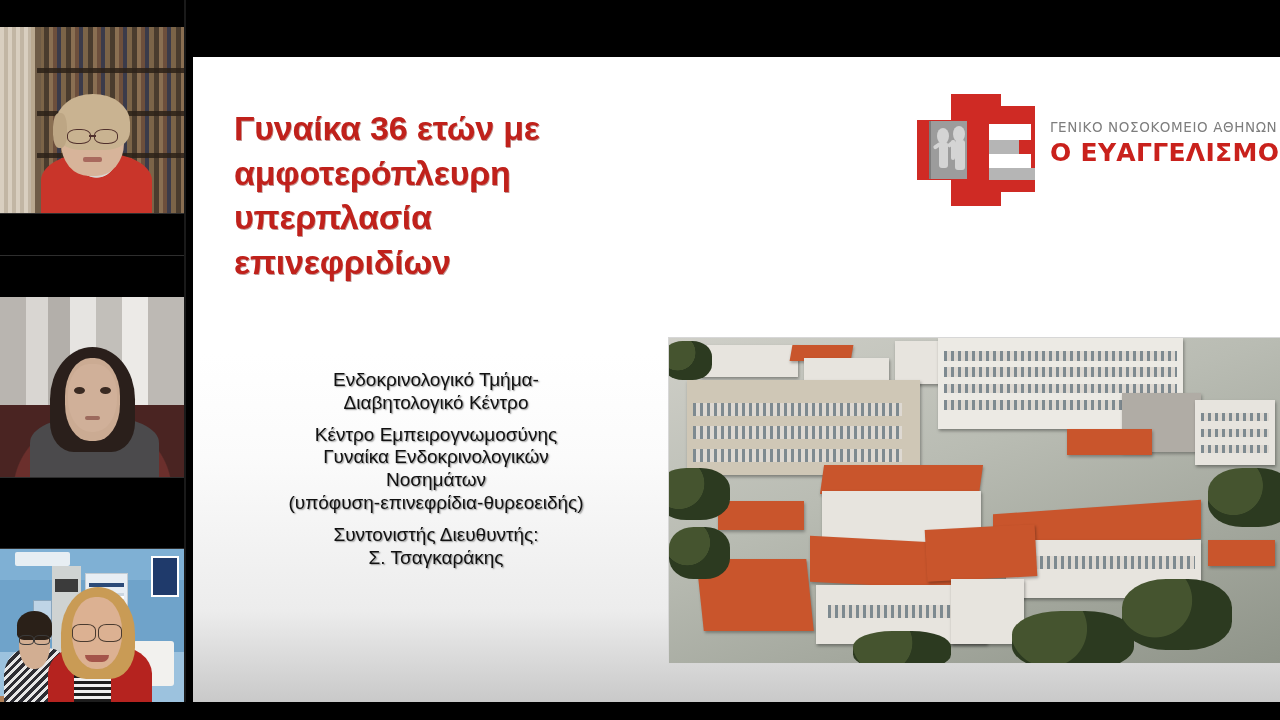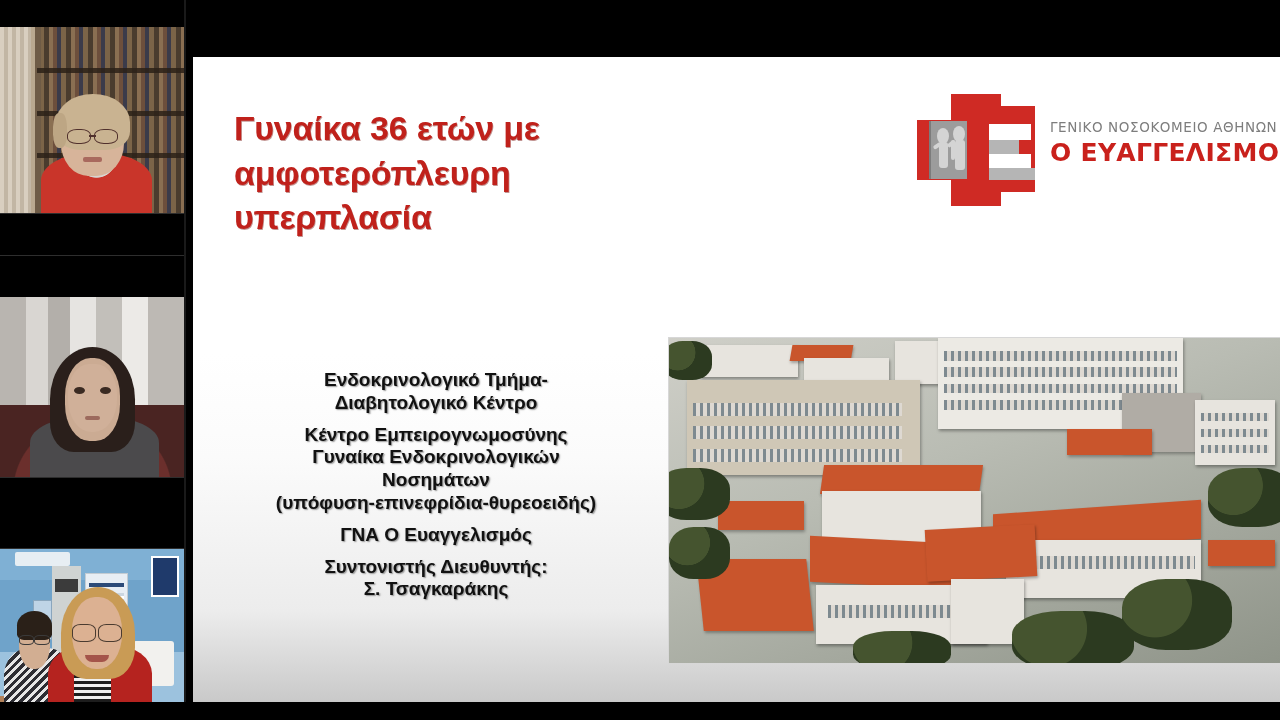--- a/index.html
+++ b/index.html
@@ -211,6 +211,7 @@
       <div>Γυναίκα 36 ετών με</div>
       <div>αμφοτερόπλευρη</div>
       <div>υπερπλασία</div>
+      <div>επινεφριδίων</div>
     </div>
 
     <div class="subtitle">

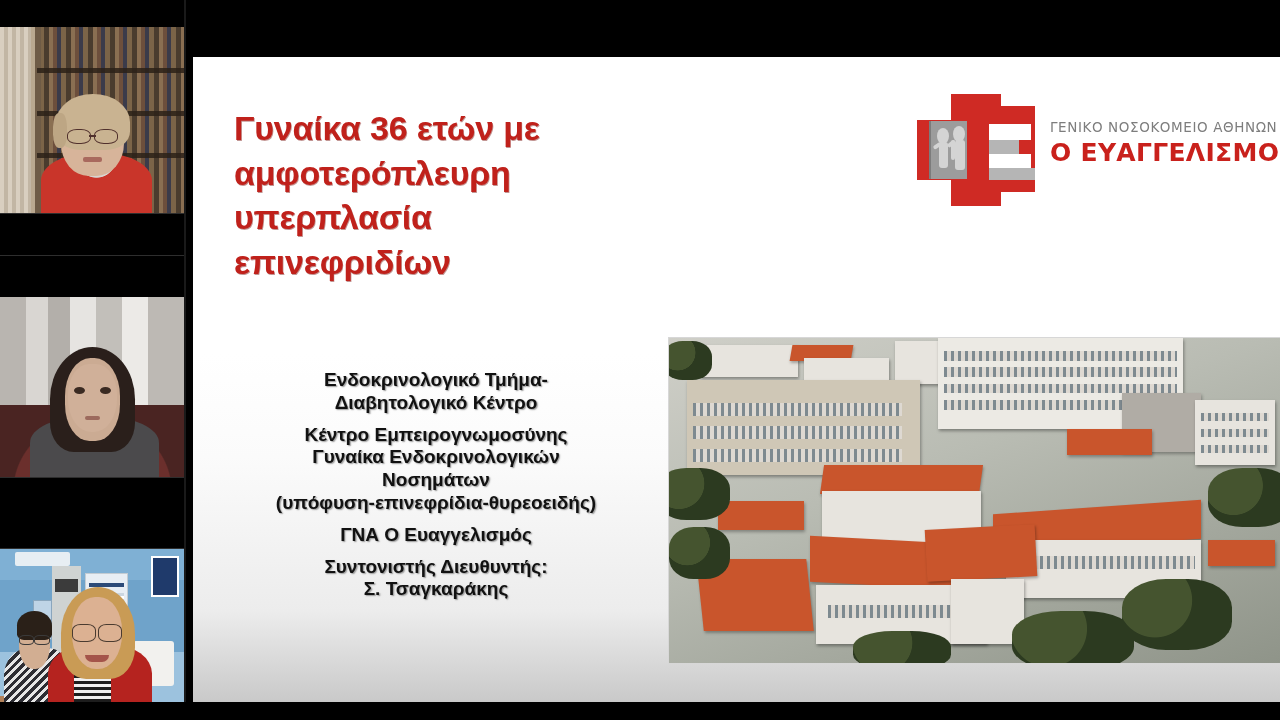--- a/index.html
+++ b/index.html
@@ -96,7 +96,7 @@
     letter-spacing:-.2px;text-shadow:.7px .7px 0 rgba(120,20,16,.45);}
 
   .subtitle{position:absolute;left:8px;top:312px;width:470px;text-align:center;
-    color:#111;font-weight:bold;font-size:19px;line-height:1.2;
+    color:#111;font-weight:normal;font-size:19px;line-height:1.2;
     text-shadow:1.2px 1.2px 1.4px rgba(120,120,120,.75);}
   .subtitle p{margin:0 0 9px 0;}
   .subtitle p:last-child{margin-bottom:0;}

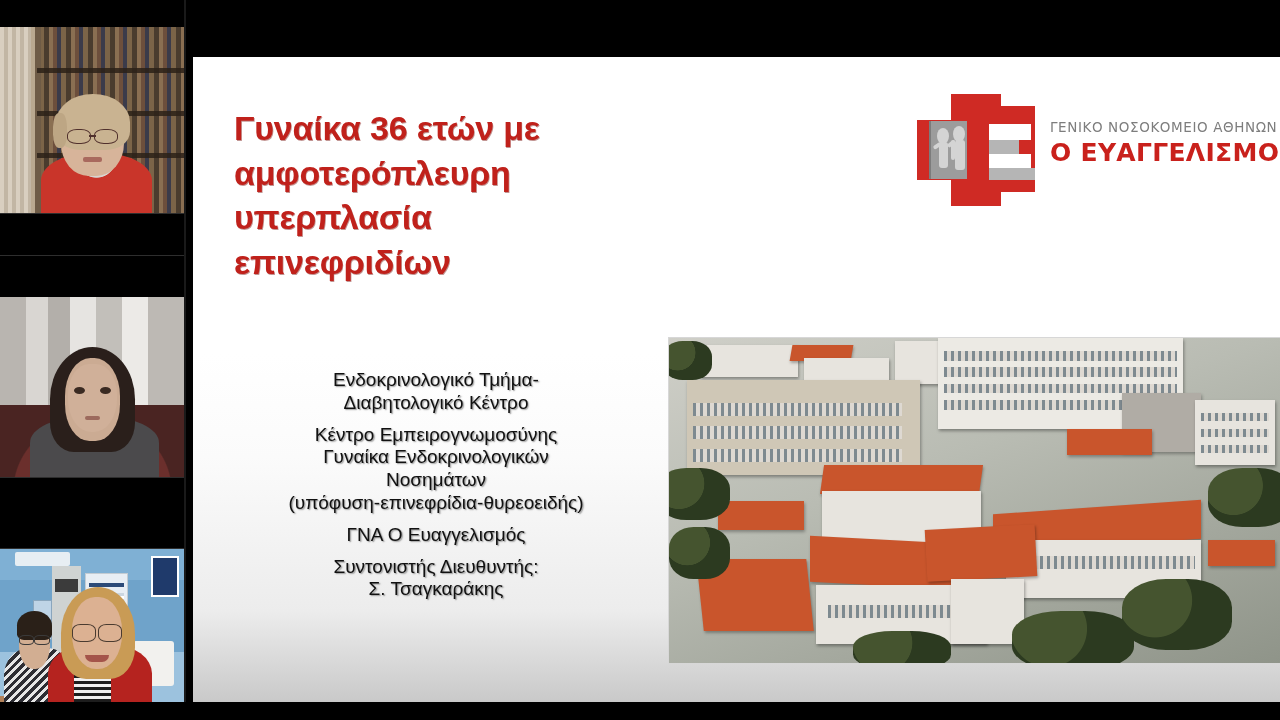--- a/index.html
+++ b/index.html
@@ -226,9 +226,6 @@
         <span>(υπόφυση-επινεφρίδια-θυρεοειδής)</span>
       </p>
       <p>
-        <span>ΓΝΑ Ο Ευαγγελισμός</span>
-      </p>
-      <p>
         <span>Συντονιστής Διευθυντής:</span><br>
         <span>Σ. Τσαγκαράκης</span>
       </p>

